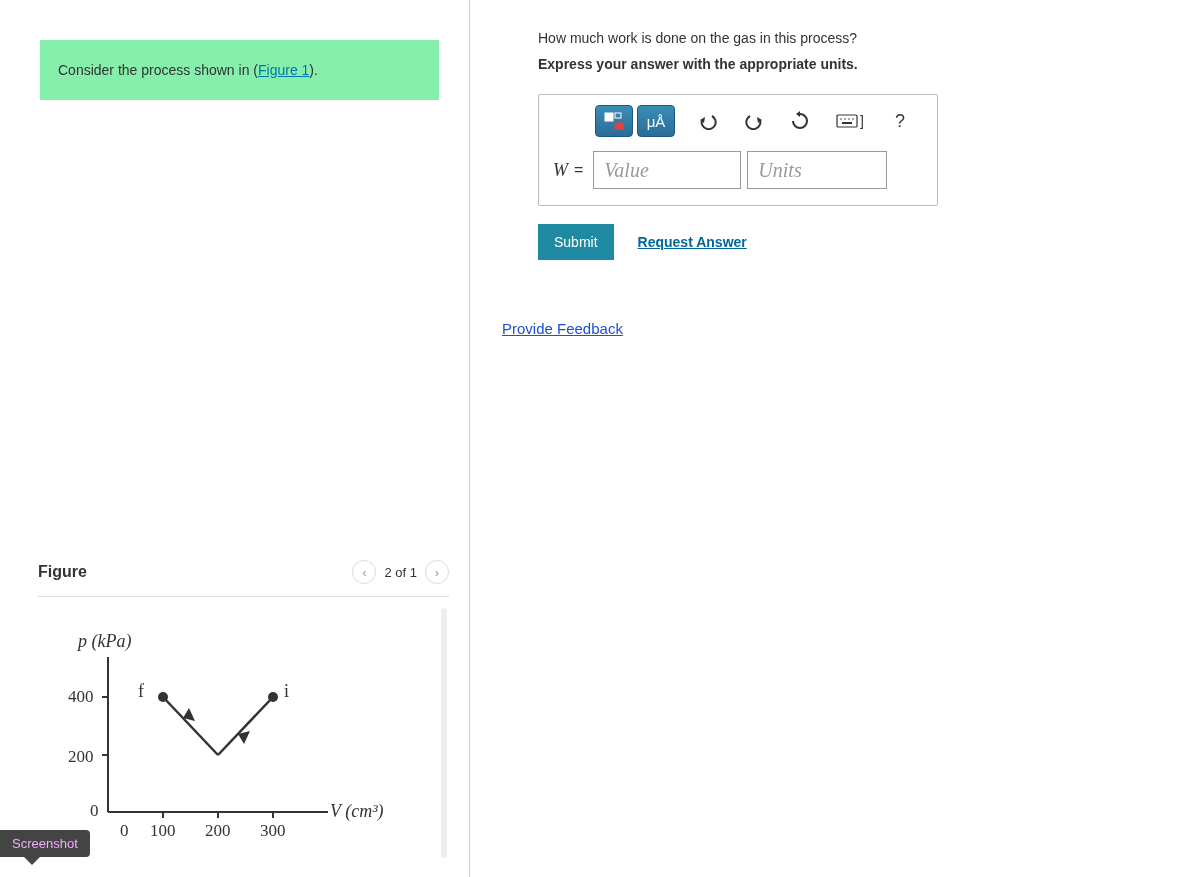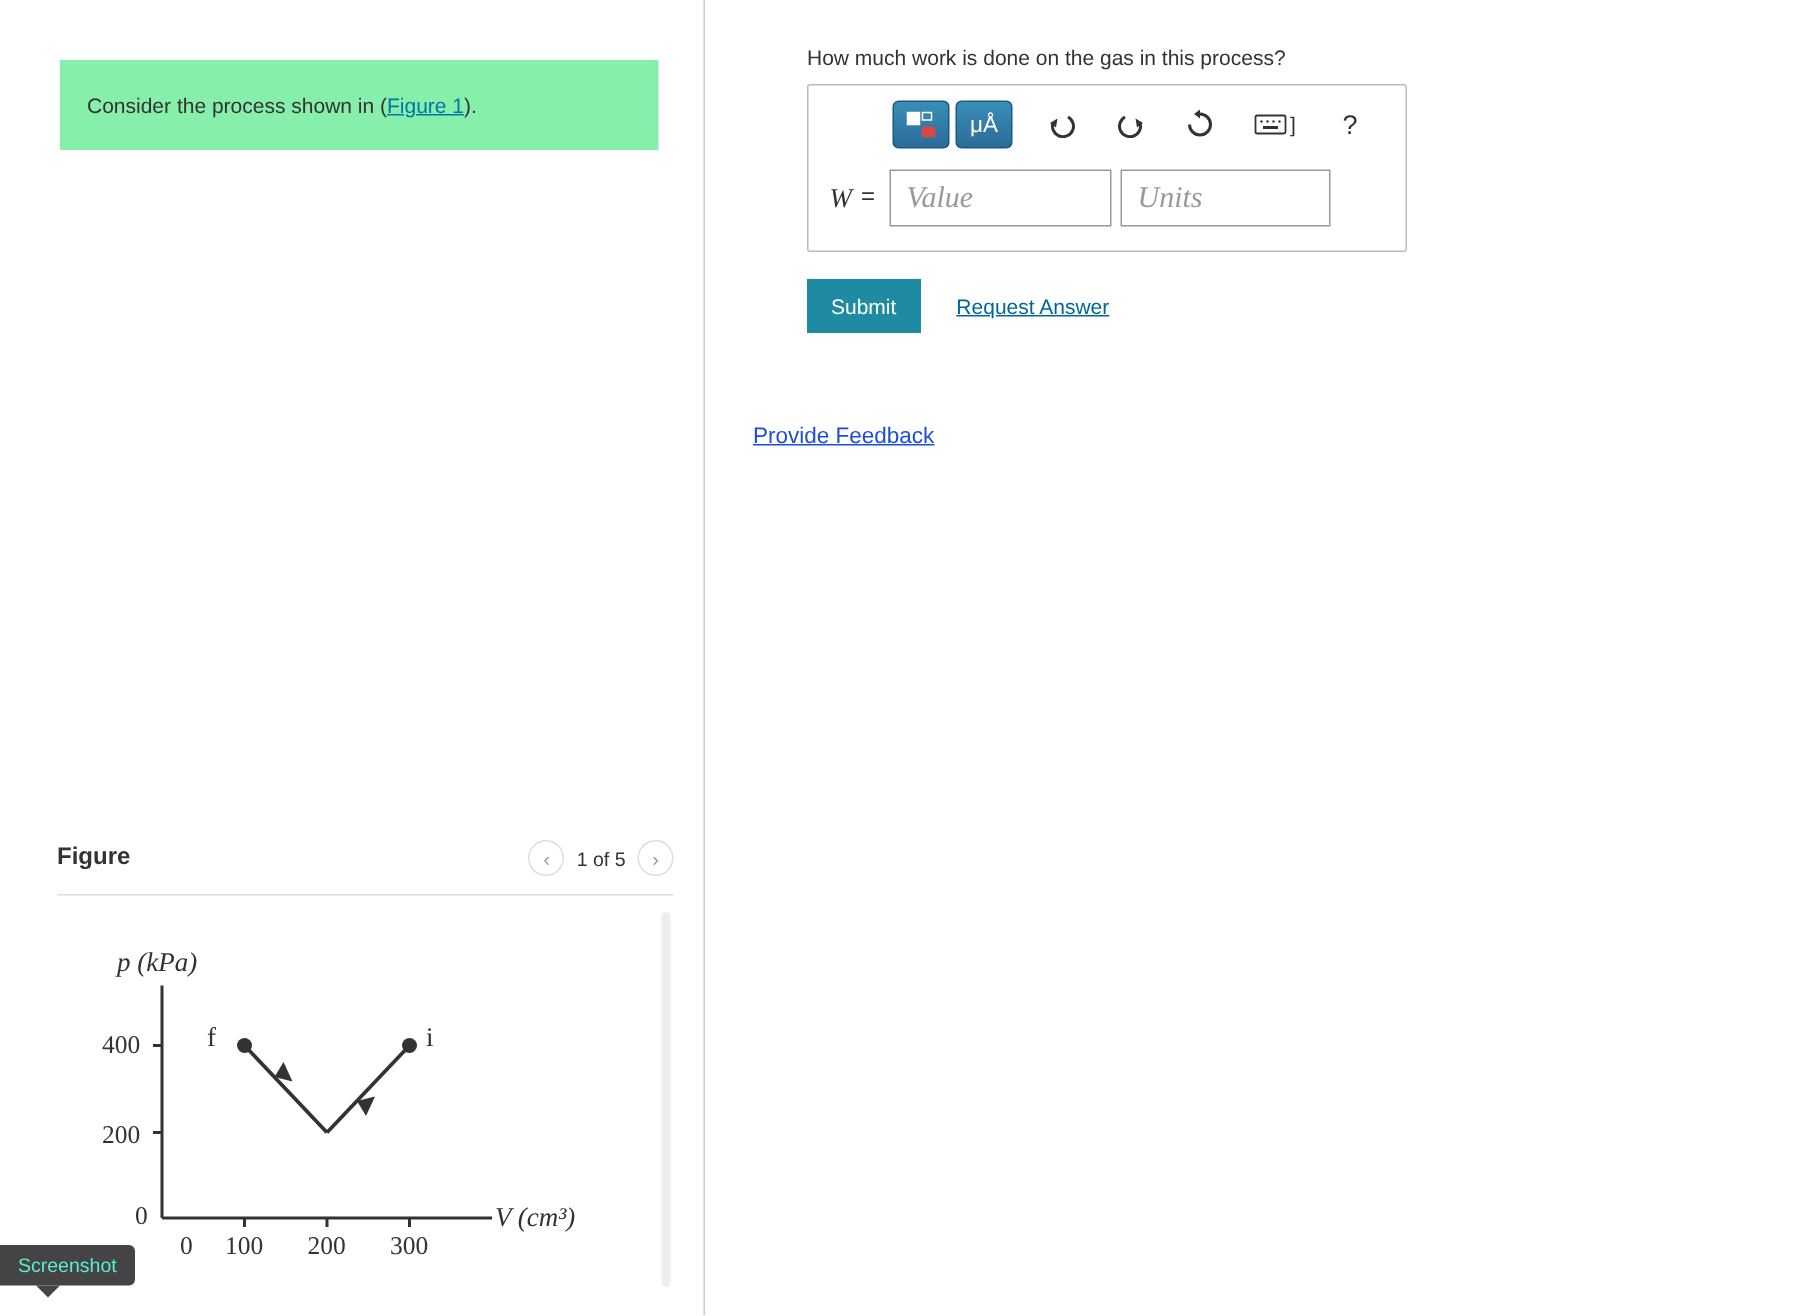--- a/index.html
+++ b/index.html
@@ -243,6 +243,7 @@
   <div class="right-panel">
     <div class="part-body">
       <div class="question-text">How much work is done on the gas in this process?</div>
+      <div class="instruction-text">Express your answer with the appropriate units.</div>
 
       <div class="answer-box">
         <div class="toolbar">

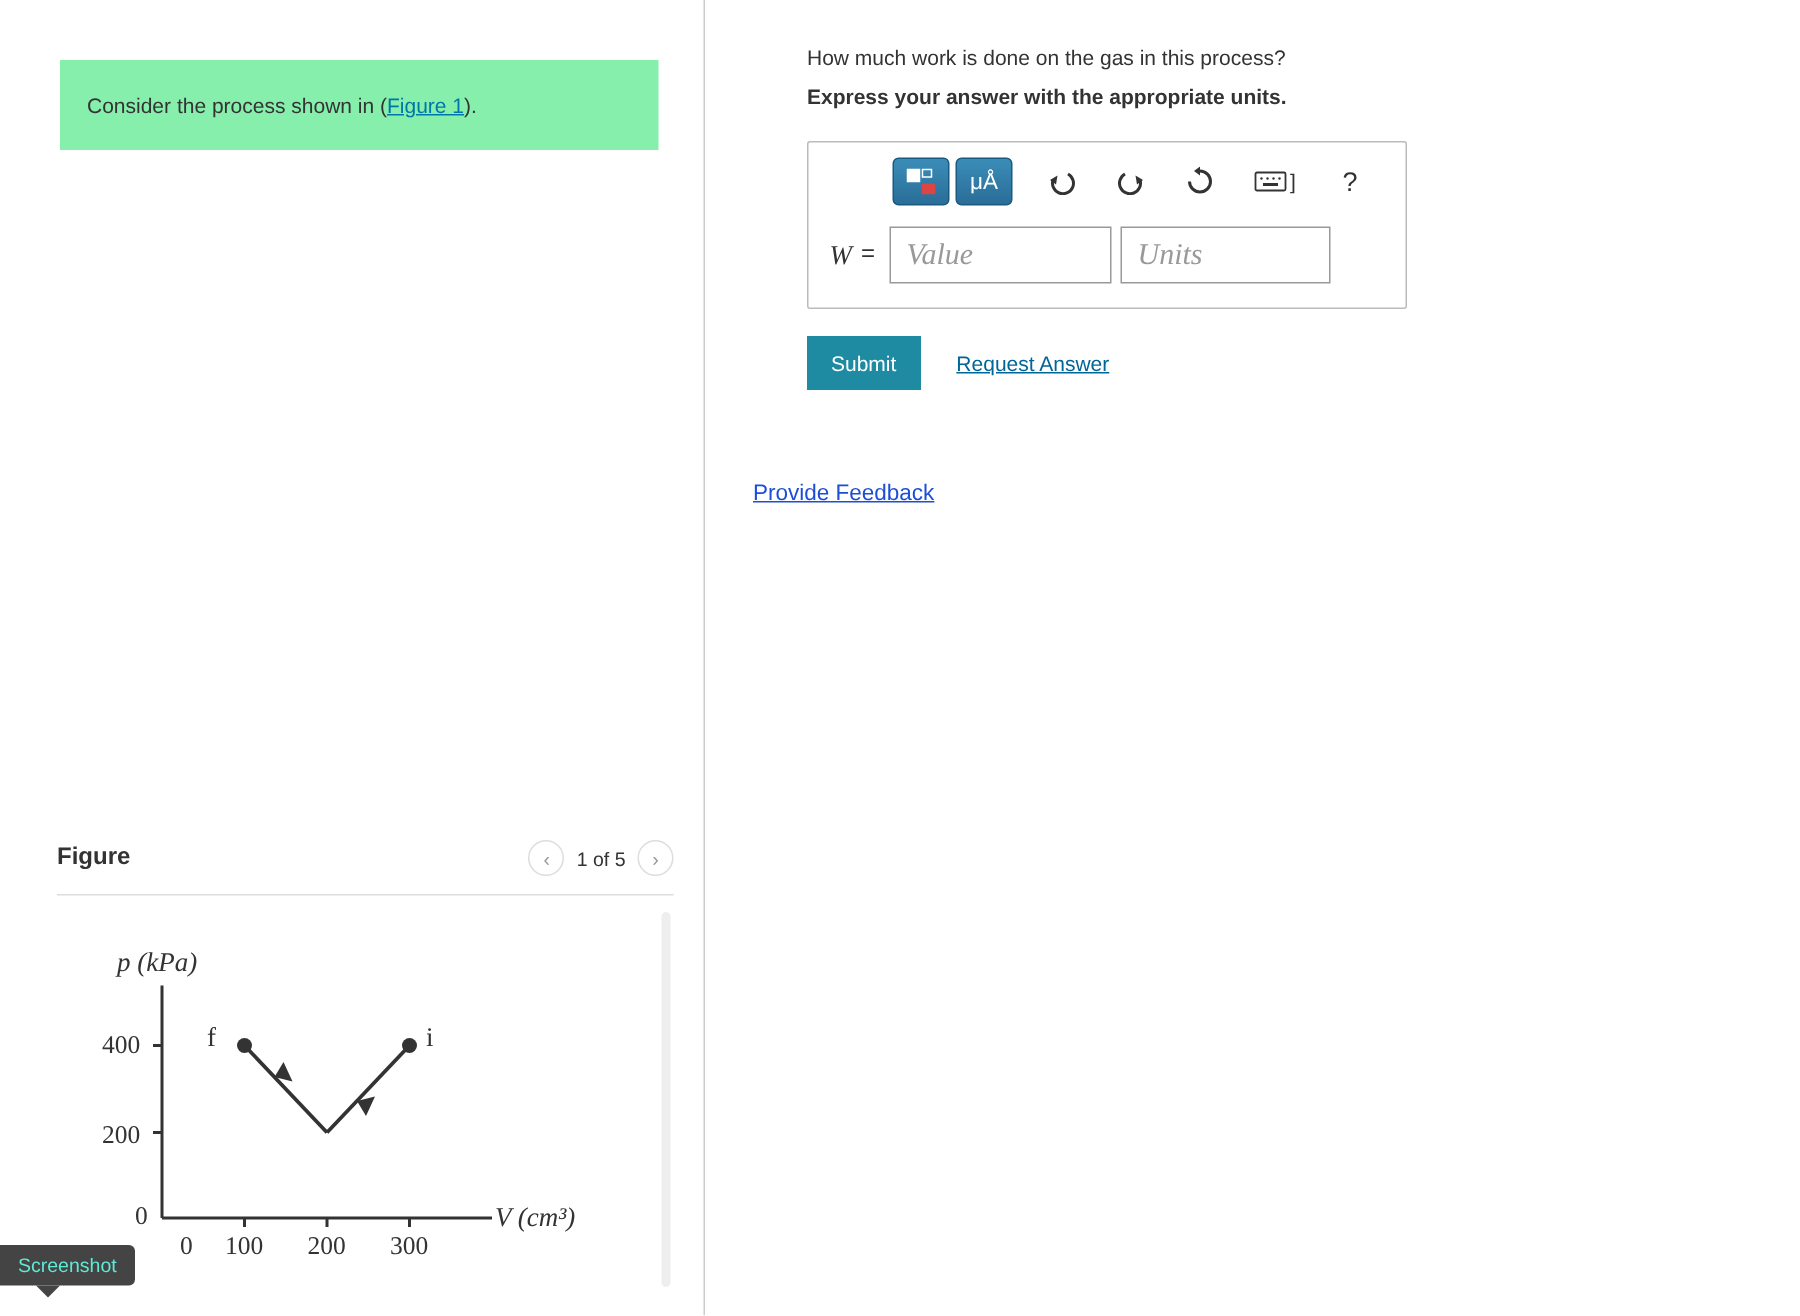--- a/index.html
+++ b/index.html
@@ -145,7 +145,7 @@
   color: #006699;
   text-decoration: underline;
   font-size: 14px;
-  font-weight: normal;
+  font-weight: bold;
   cursor: pointer;
 }
 .feedback-link {

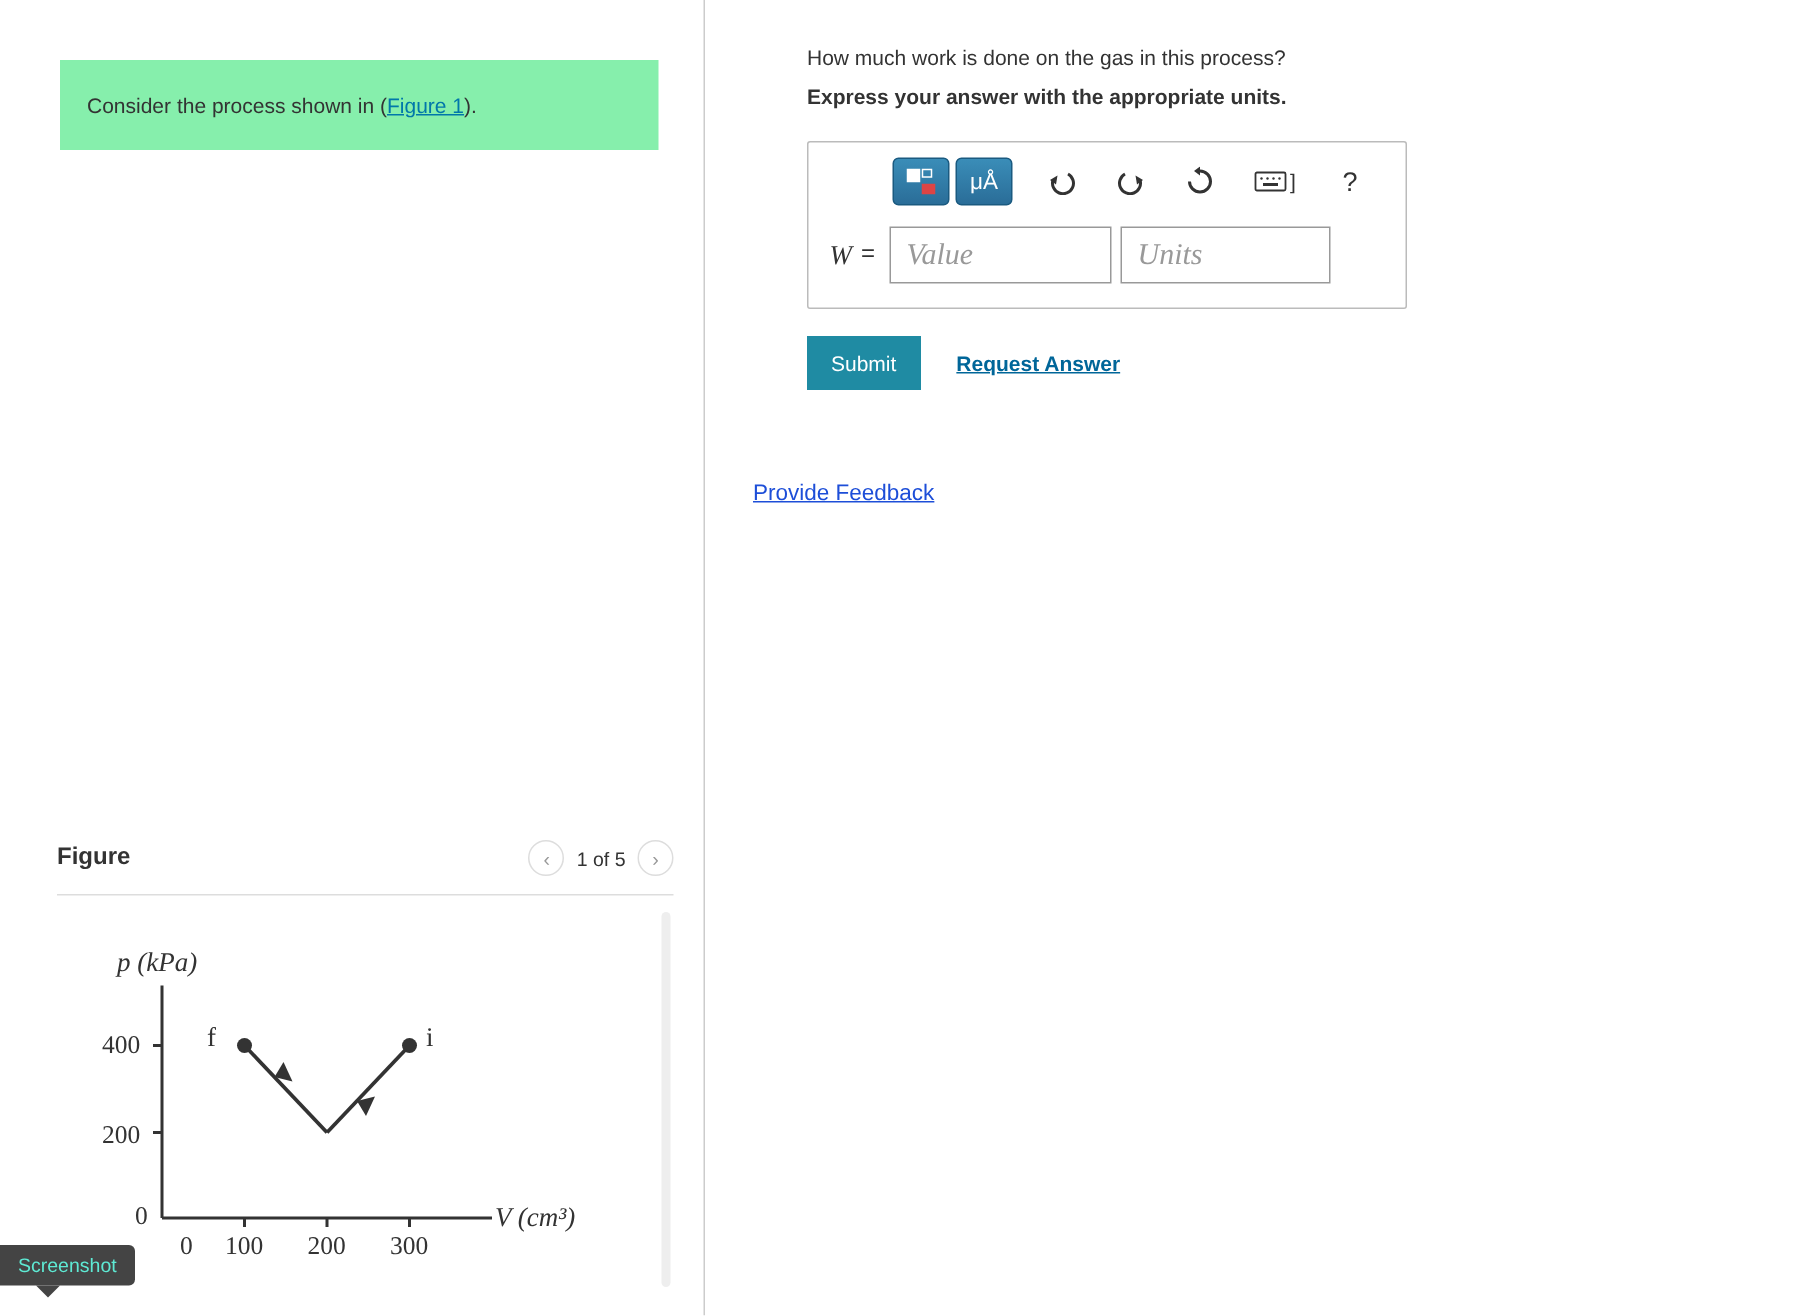--- a/index.html
+++ b/index.html
@@ -202,7 +202,7 @@
         <div class="figure-title">Figure</div>
         <div class="figure-nav">
           <div class="nav-btn">‹</div>
-          <span>1 of 5</span>
+          <span>2 of 1</span>
           <div class="nav-btn">›</div>
         </div>
       </div>

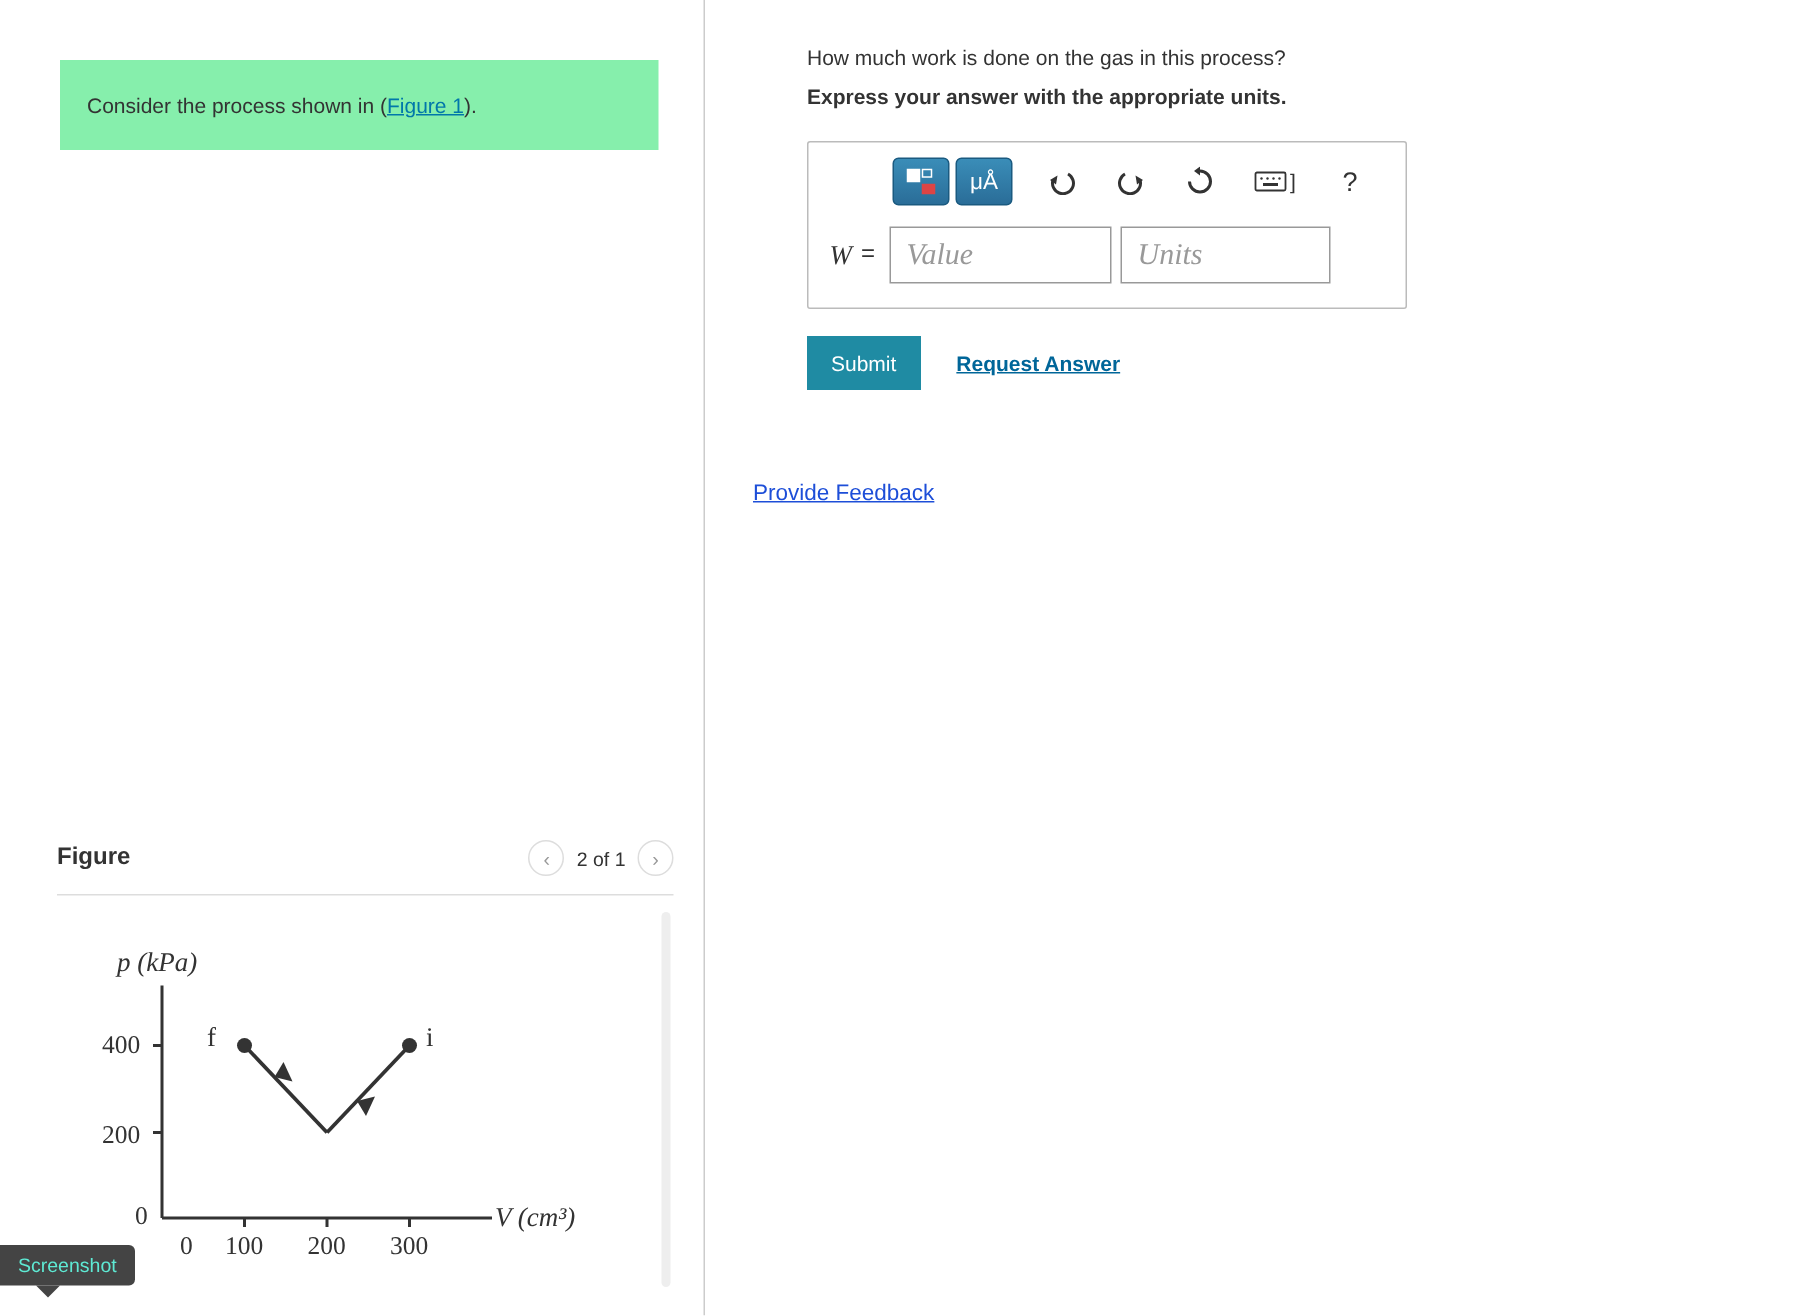--- a/index.html
+++ b/index.html
@@ -162,7 +162,7 @@
   position: absolute;
   left: 0; bottom: 20px;
   background: #444;
-  color: #5eead4;
+  color: #f0abfc;
   padding: 6px 12px;
   font-size: 13px;
   border-radius: 0 4px 4px 0;

